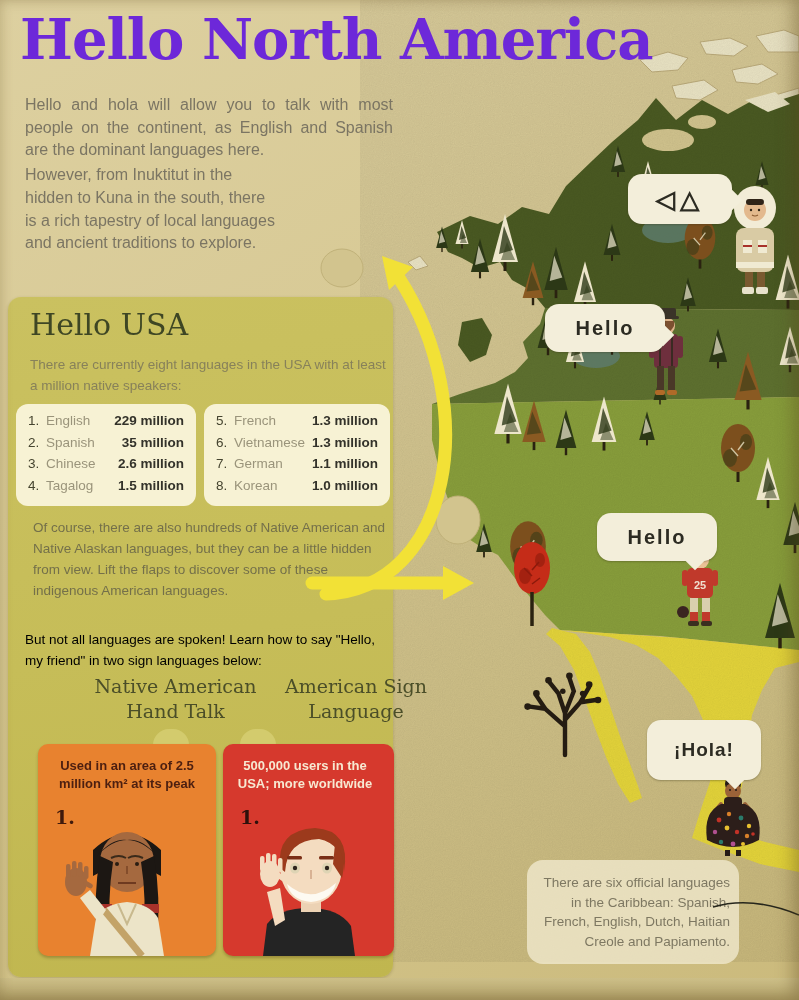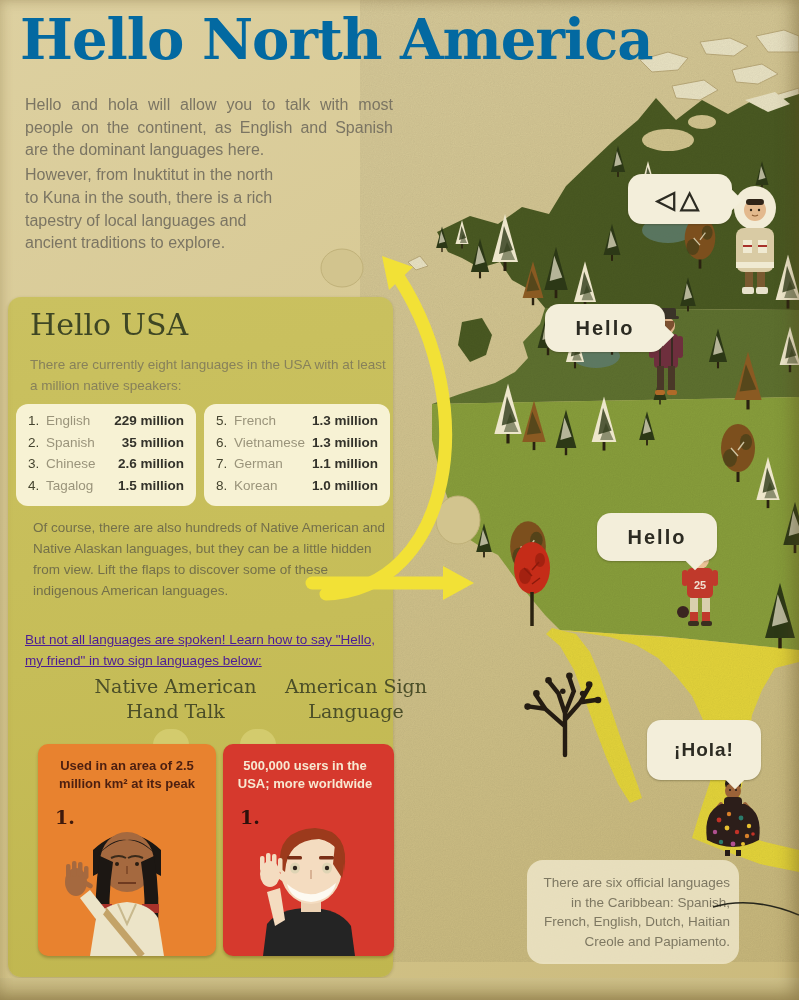--- a/index.html
+++ b/index.html
@@ -13,7 +13,7 @@
   .page-title{
     left:20px;top:6px;width:720px;
     font-family:"DejaVu Serif","Liberation Serif",serif;
-    font-weight:bold;font-size:56px;letter-spacing:-1px;color:#0369a1;
+    font-weight:bold;font-size:56px;letter-spacing:-1px;color:#6d28d9;
     z-index:6;
   }
   .intro{left:25px;top:94px;width:372px;font-size:16px;line-height:1.42;color:#7b7563;z-index:6;}

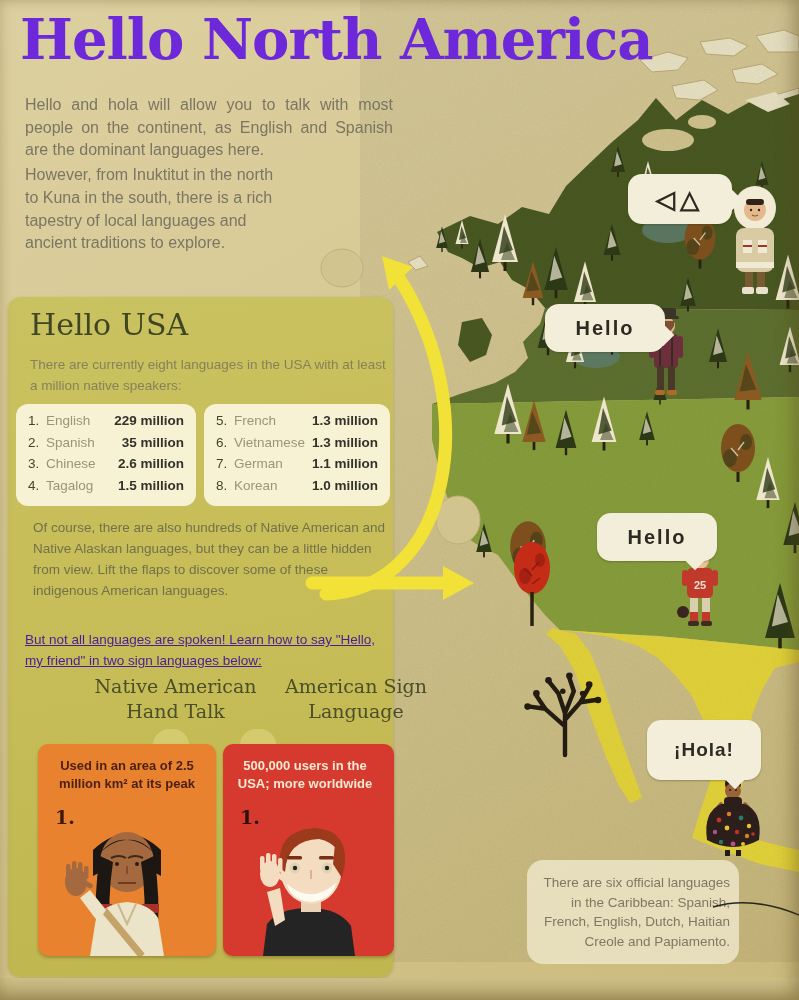--- a/index.html
+++ b/index.html
@@ -318,7 +318,7 @@
 
 <div class="abs intro">
   <p class="p1">Hello and hola will allow you to talk with most people on the continent, as English and Spanish are the dominant languages here.</p>
-  <p class="p2">However, from Inuktitut in the north to Kuna in the south, there is a rich tapestry of local languages and ancient traditions to explore.</p>
+  <p class="p2">However, from Inuktitut in the hidden to Kuna in the south, there is a rich tapestry of local languages and ancient traditions to explore.</p>
 </div>
 
 <div class="abs usa-panel"></div>

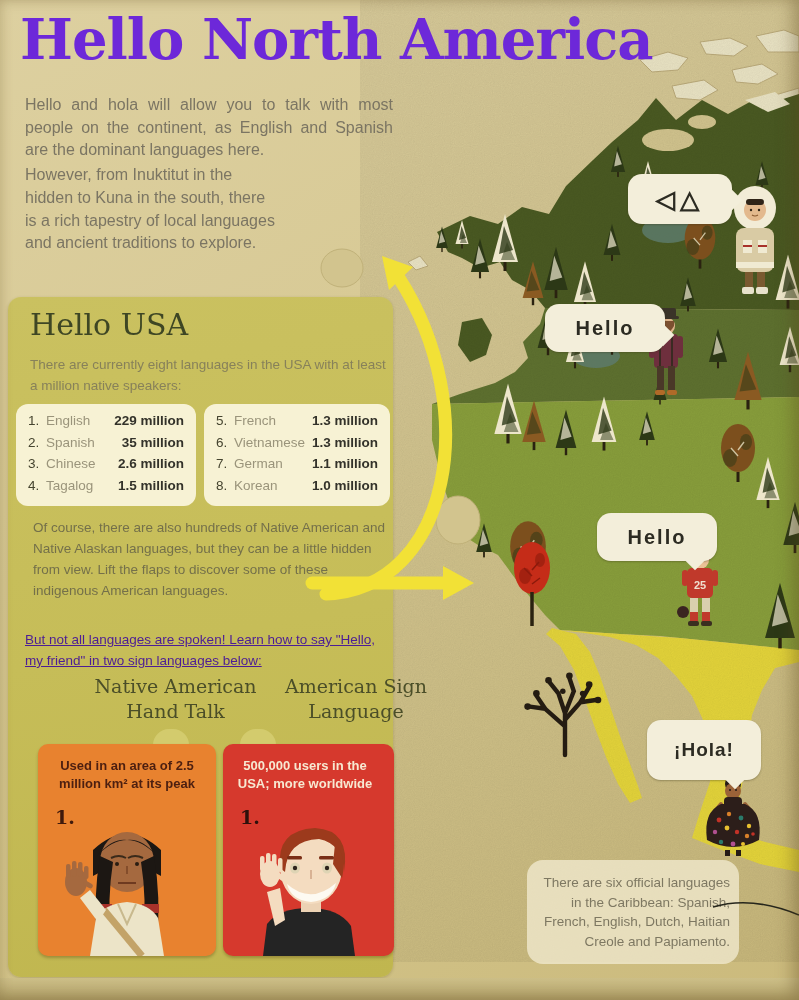--- a/index.html
+++ b/index.html
@@ -42,7 +42,7 @@
   .lang-name{flex:1;color:#9a947b;}
   .lang-val{font-weight:bold;color:#33322a;white-space:nowrap;}
   .flaps-text{left:25px;top:518px;width:362px;font-size:13.5px;line-height:1.55;color:#74704a;z-index:3;margin-left:8px;}
-  .sign-text{left:25px;top:630px;width:352px;font-size:13.5px;line-height:1.55;color:#4c1d95;z-index:3;text-decoration:underline;}
+  .sign-text{left:25px;top:630px;width:352px;font-size:13.5px;line-height:1.55;color:#000000;z-index:3;}
   .col-head{
     font-family:"DejaVu Serif","Liberation Serif",serif;font-size:19px;line-height:1.3;
     color:#4b4e28;text-align:center;z-index:3;margin-left:48px;

